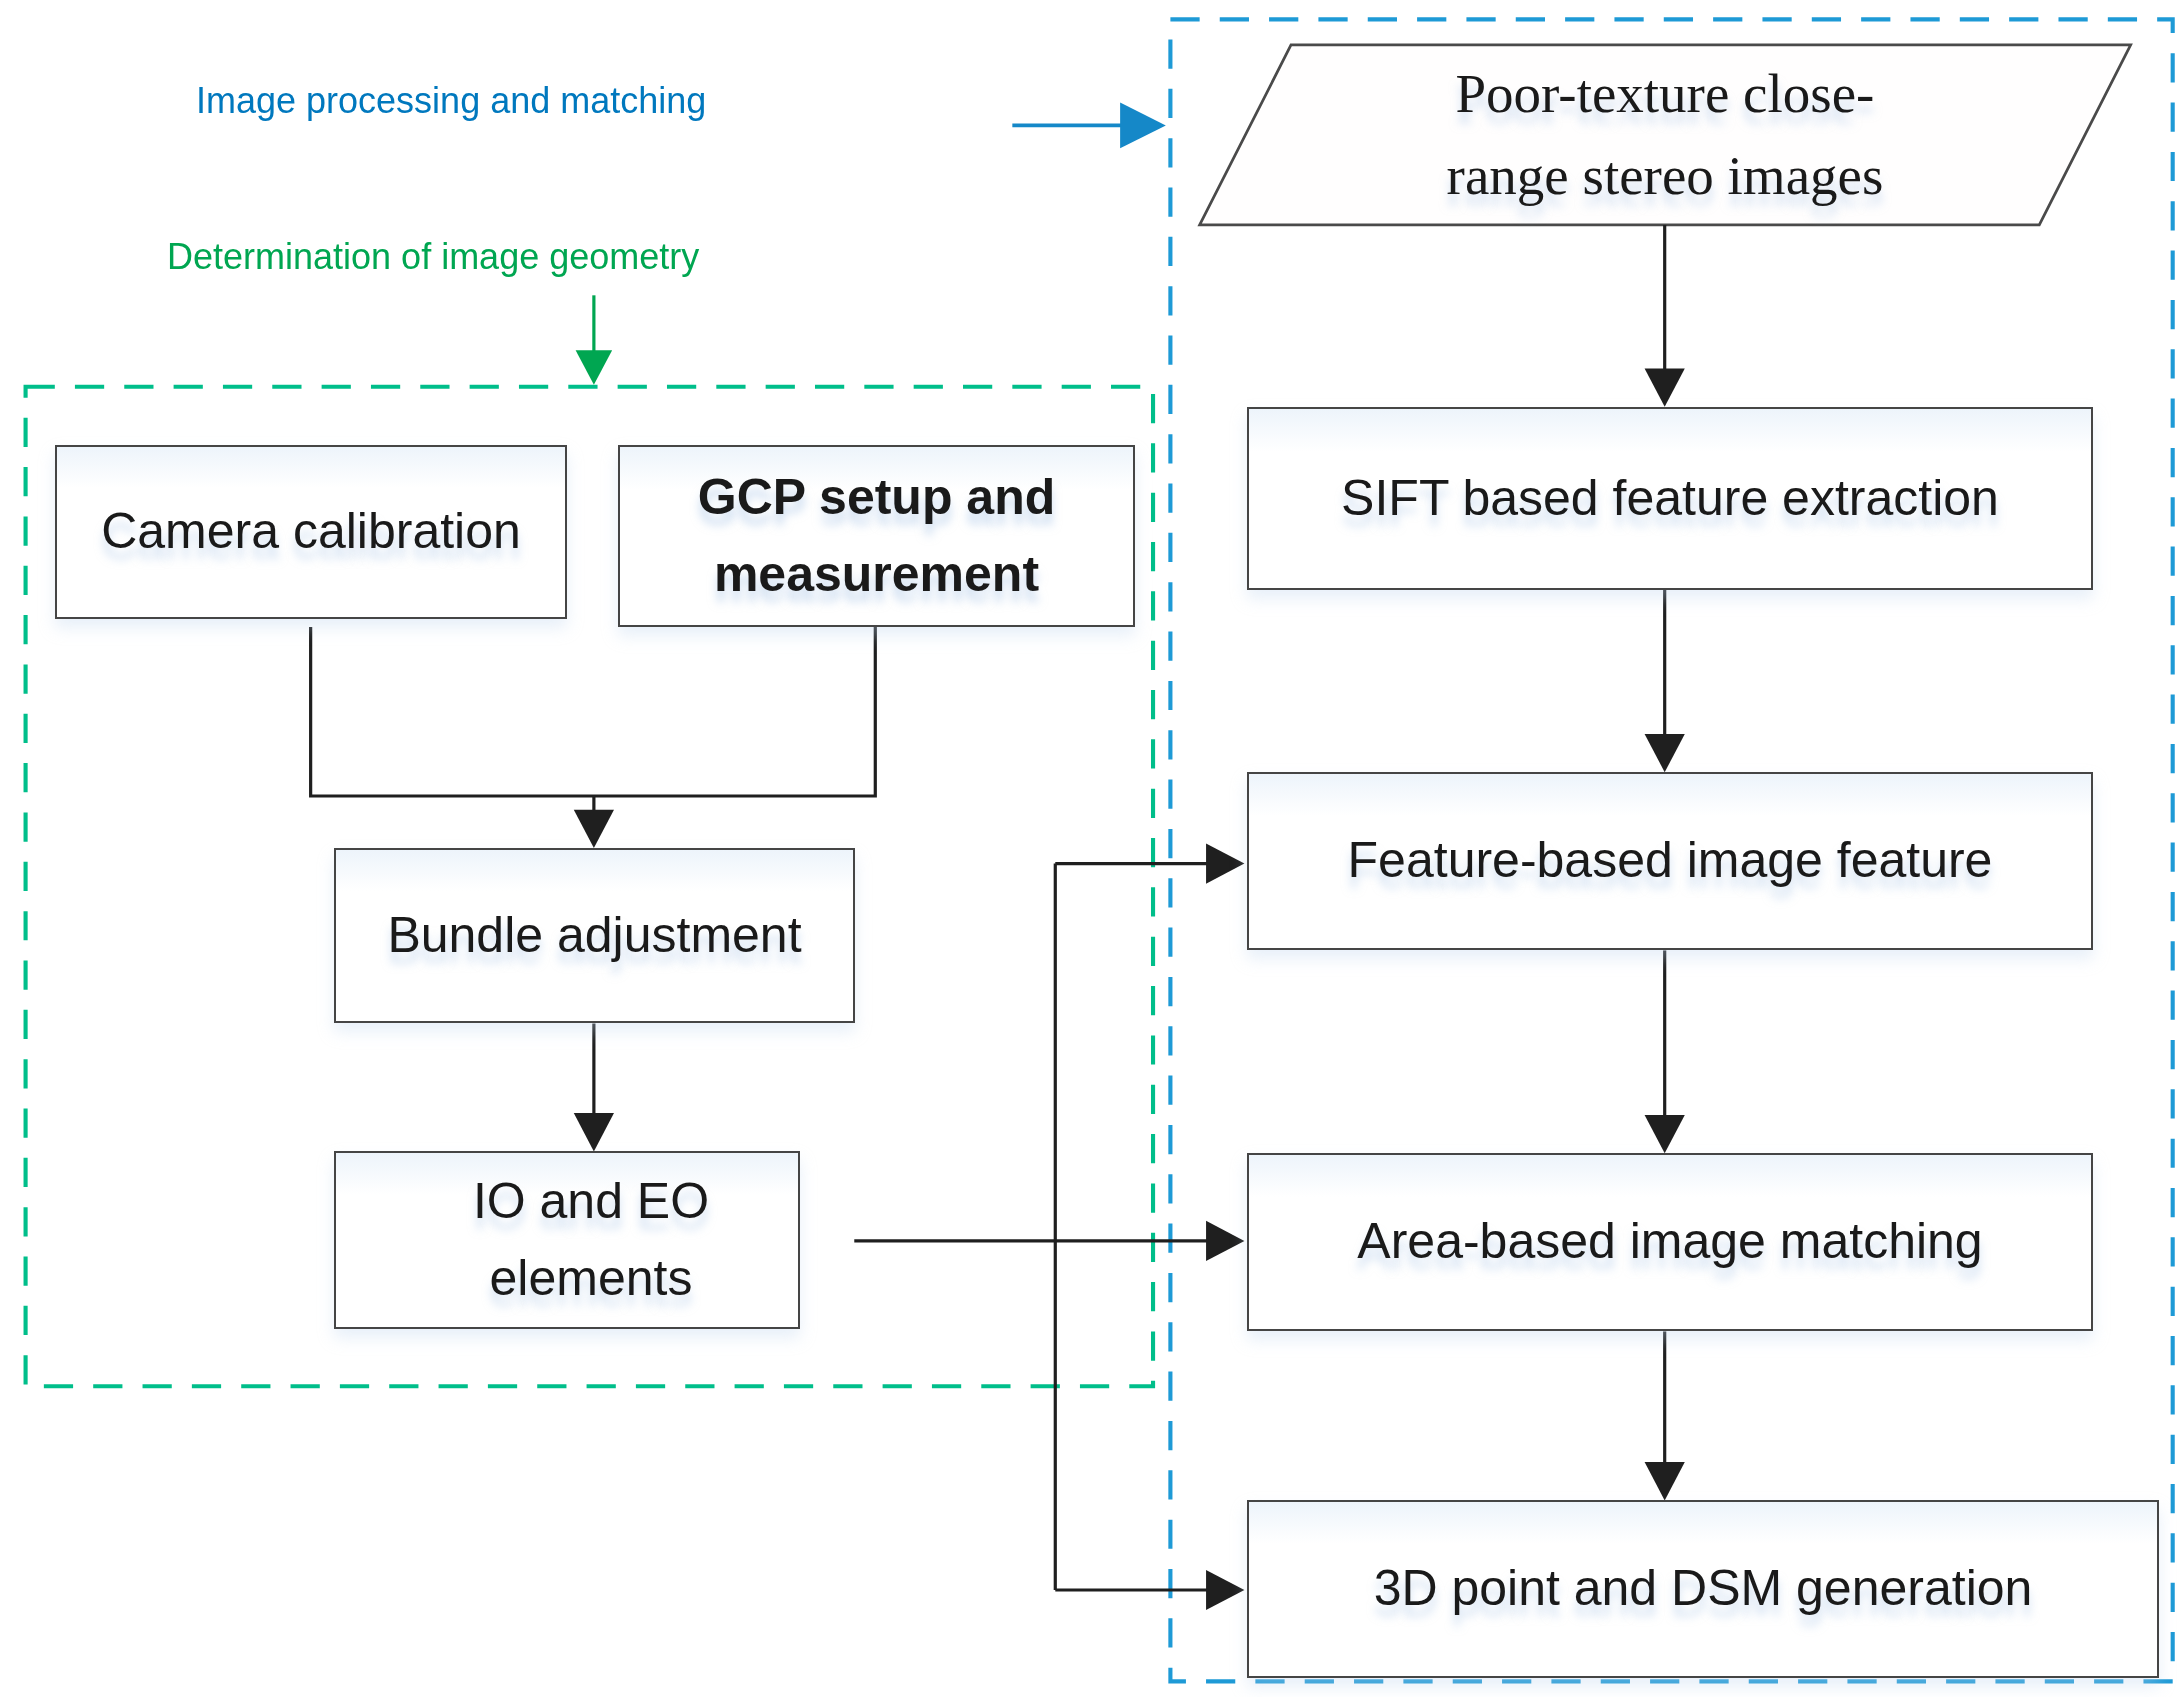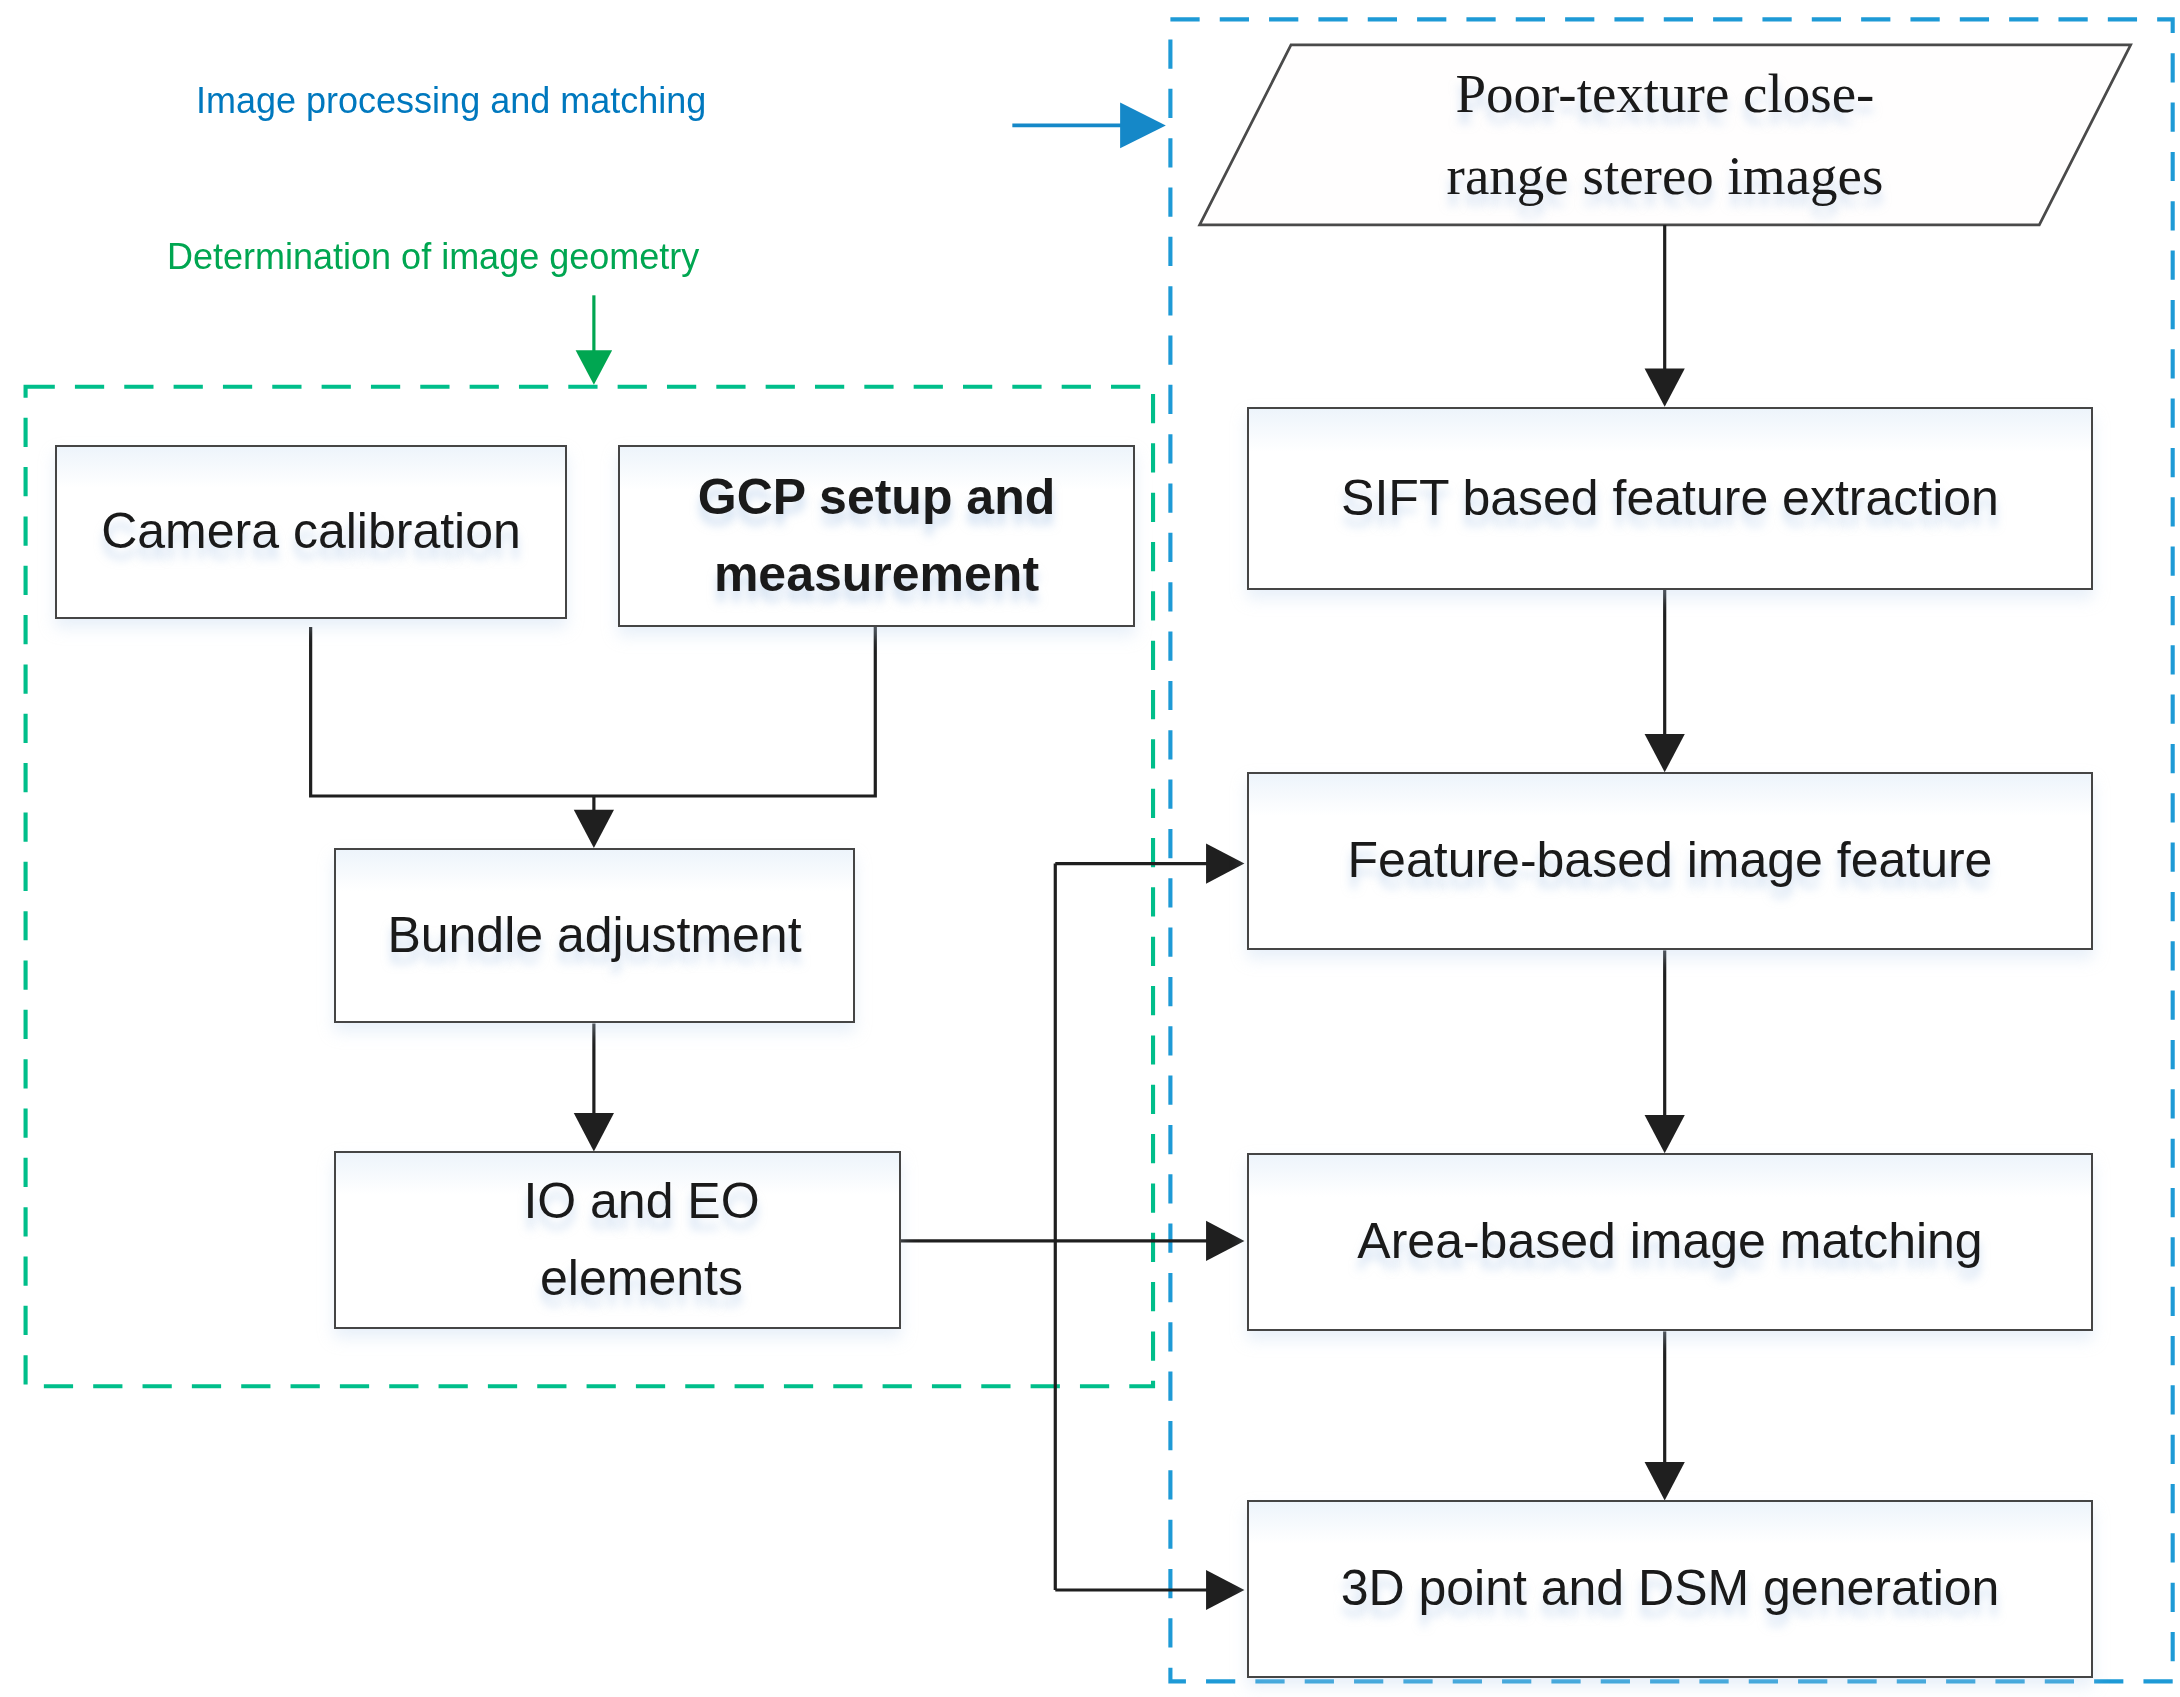--- a/index.html
+++ b/index.html
@@ -83,7 +83,7 @@
   <div class="box" style="left:618px;top:445px;width:517px;height:182px;font-weight:bold;">GCP setup and
 measurement</div>
   <div class="box" style="left:334px;top:848px;width:521px;height:175px;">Bundle adjustment</div>
-  <div class="box" style="left:334px;top:1151px;width:567px;height:178px;padding-left:48px;">IO and EO
+  <div class="box" style="left:334px;top:1151px;width:466px;height:178px;padding-left:48px;">IO and EO
 elements</div>
 
   <div class="para-label" style="left:1291px;top:45px;width:748px;height:180px;">Poor-texture close-

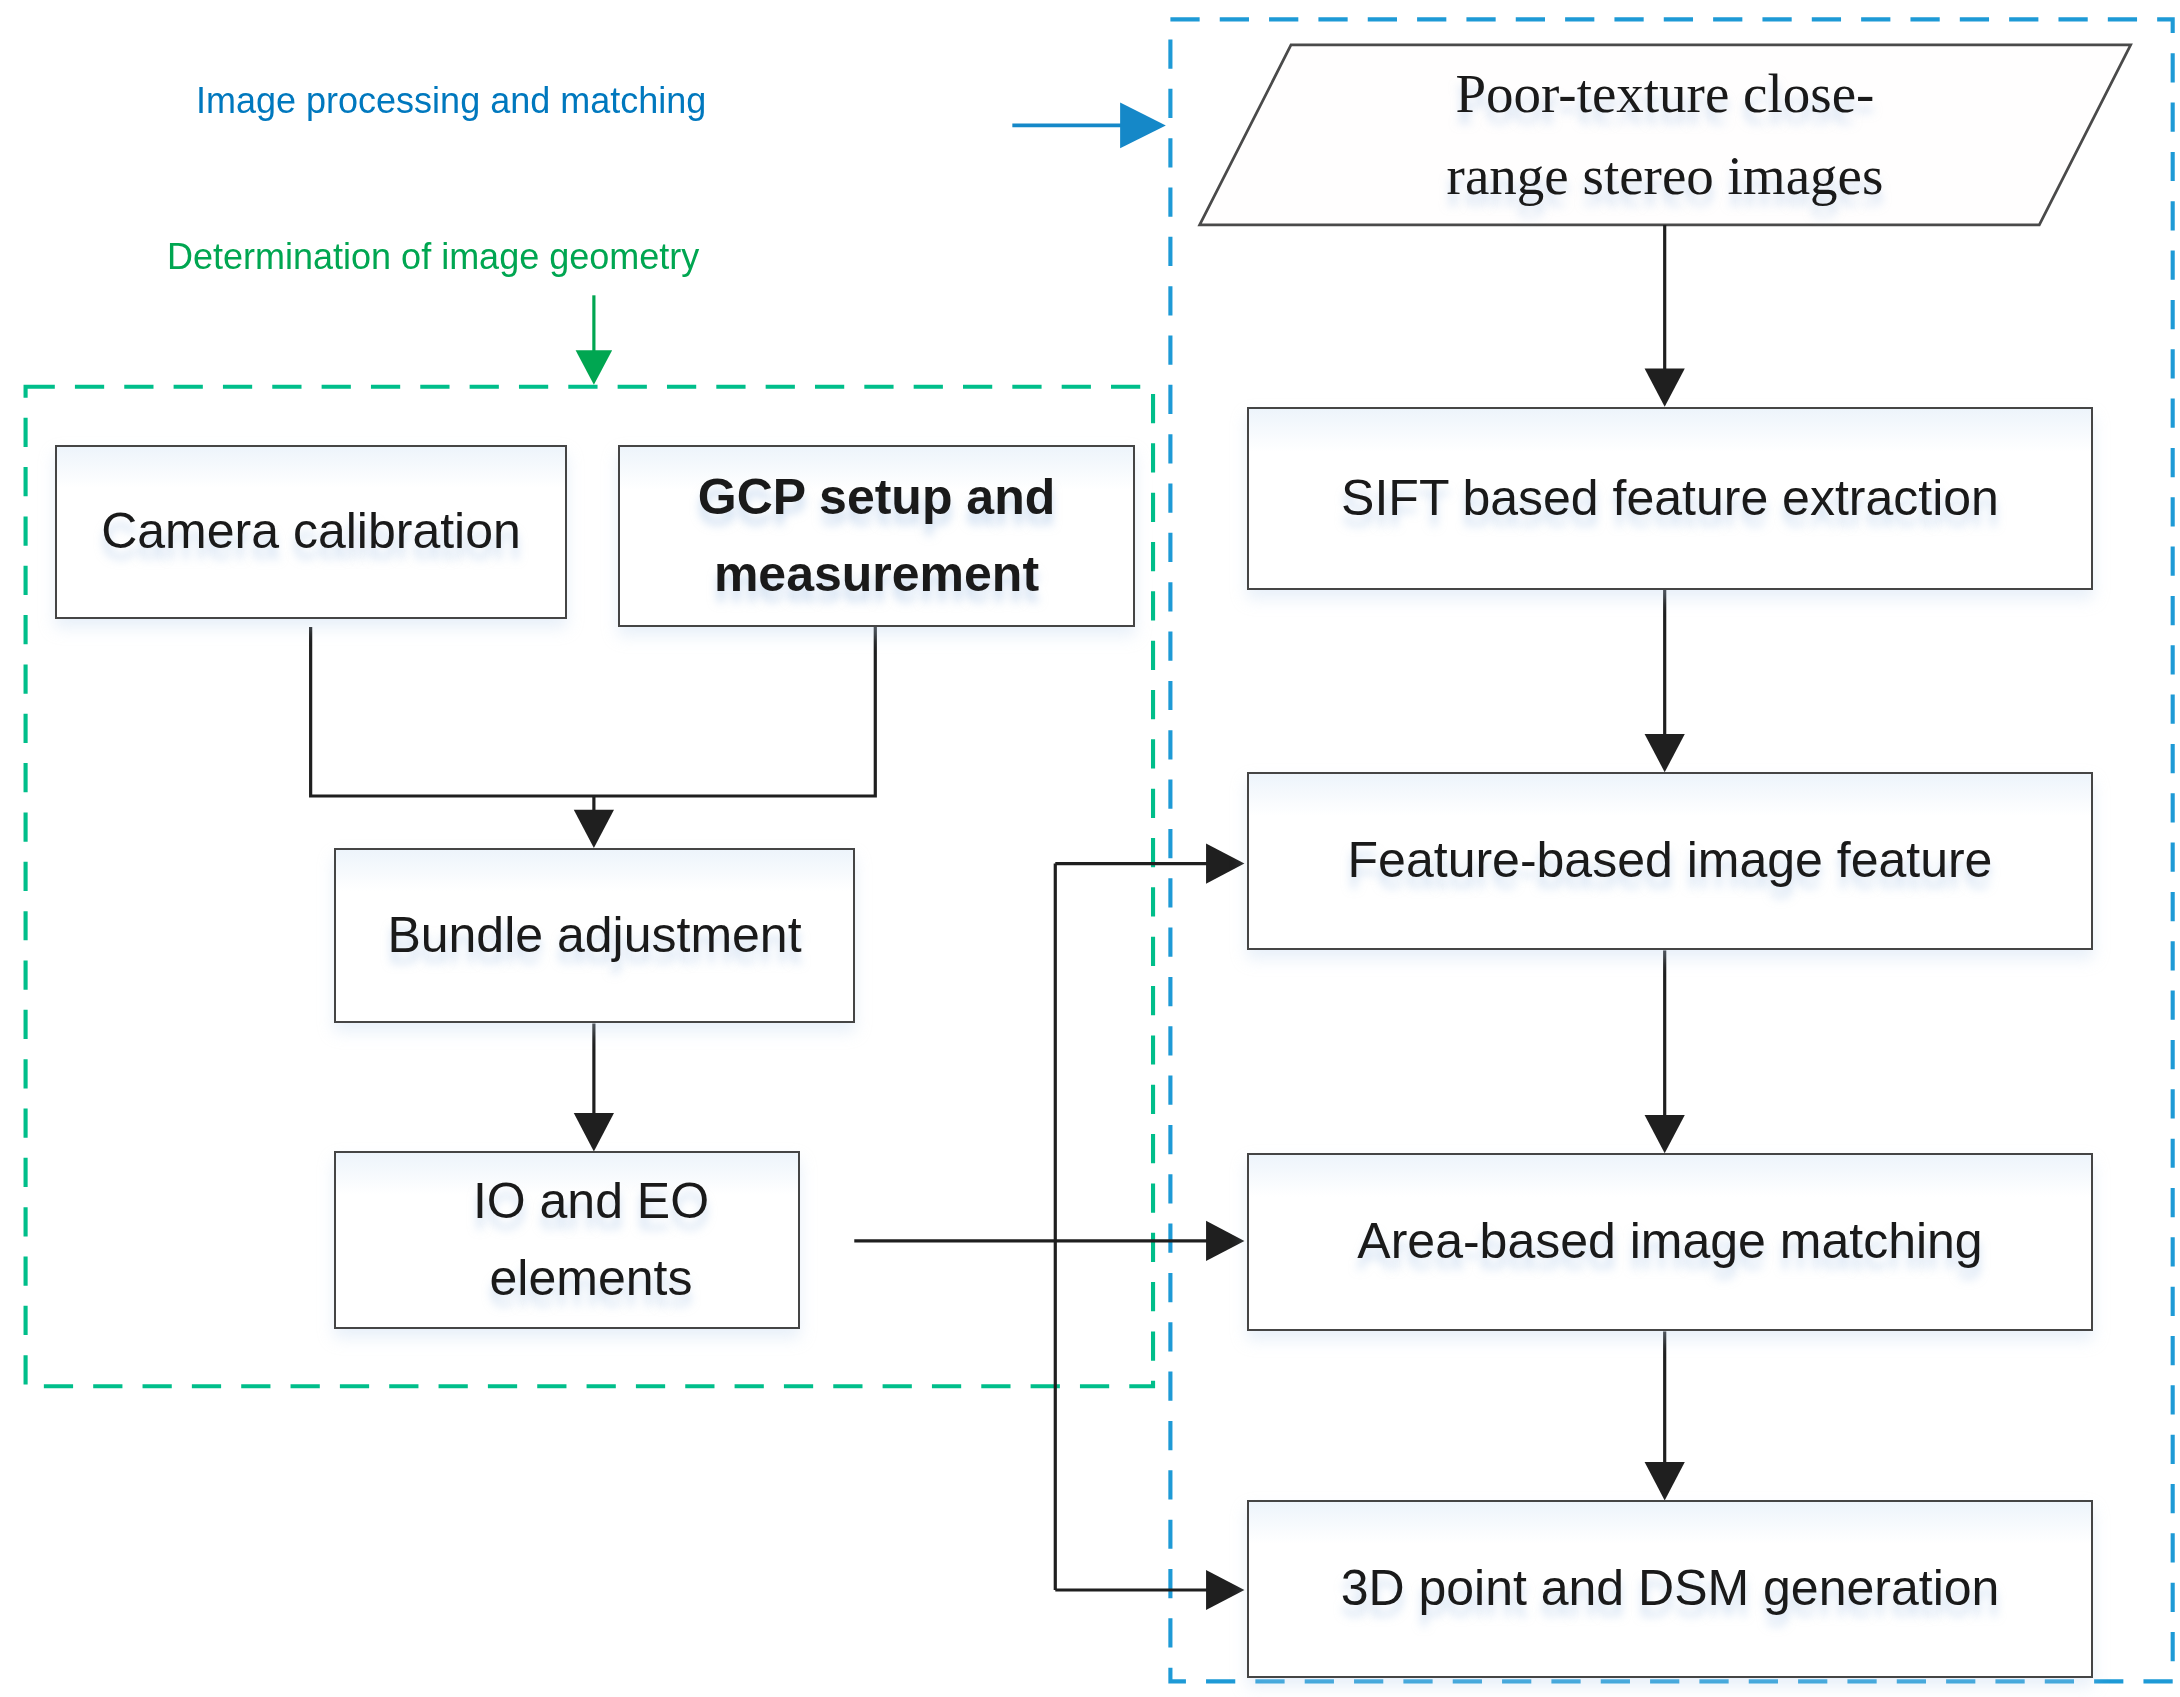--- a/index.html
+++ b/index.html
@@ -91,7 +91,7 @@
   <div class="box" style="left:1247px;top:407px;width:846px;height:183px;">SIFT based feature extraction</div>
   <div class="box" style="left:1247px;top:772px;width:846px;height:178px;">Feature-based image feature</div>
   <div class="box" style="left:1247px;top:1153px;width:846px;height:178px;">Area-based image matching</div>
-  <div class="box" style="left:1247px;top:1500px;width:846px;height:178px;text-align:right;">3D point and DSM generation</div>
+  <div class="box" style="left:1247px;top:1500px;width:912px;height:178px;text-align:right;">3D point and DSM generation</div>
 </div>
 
 

